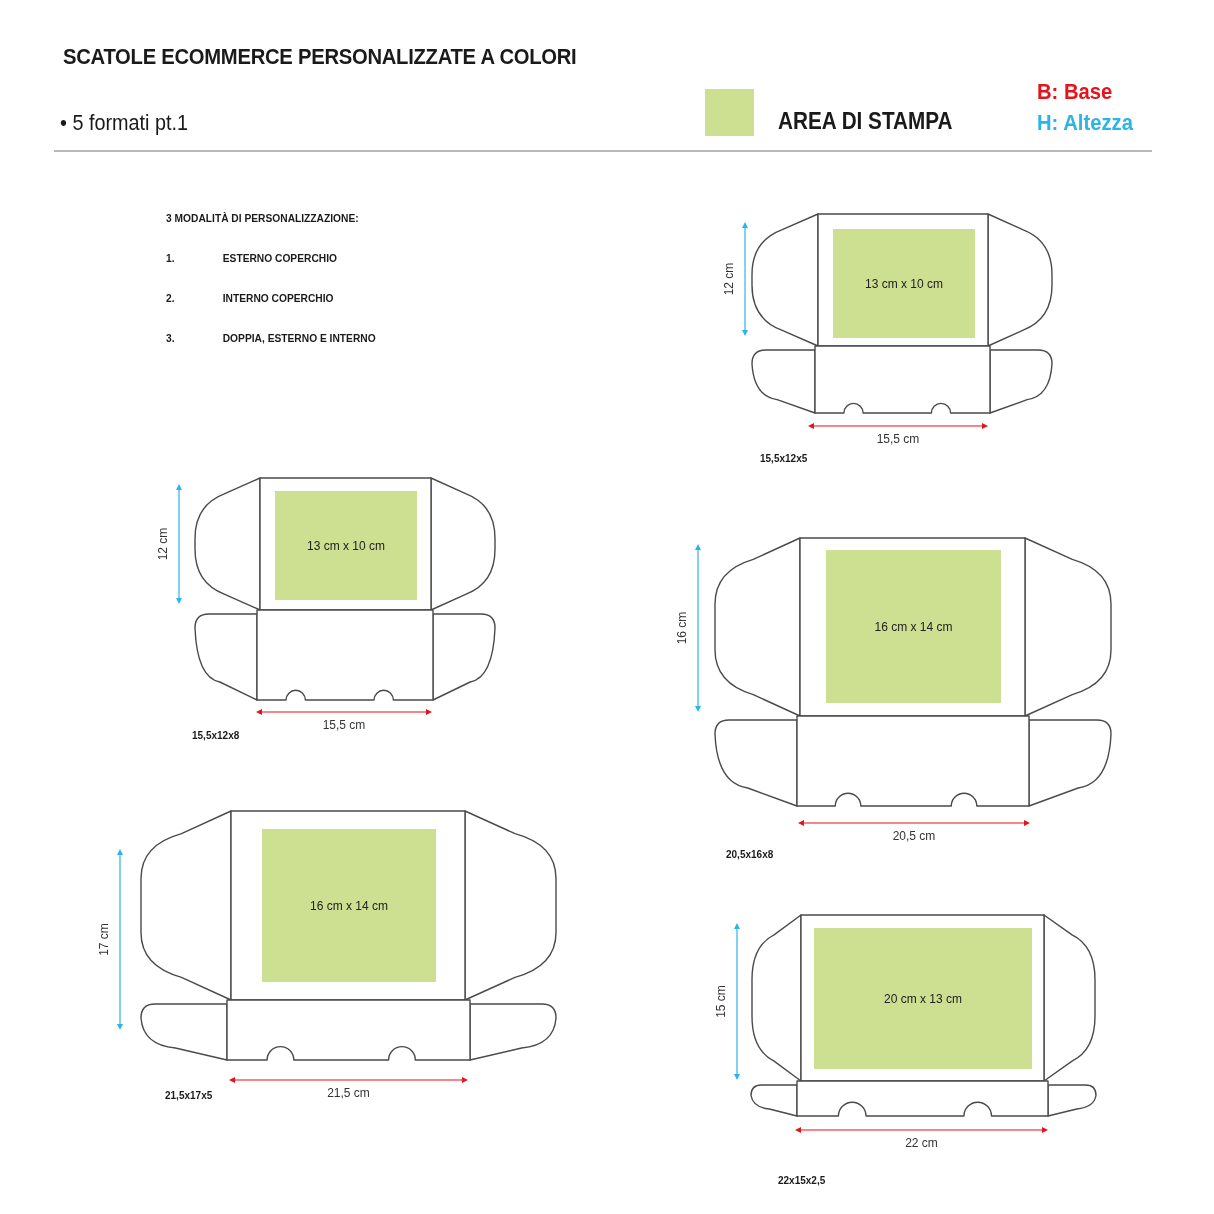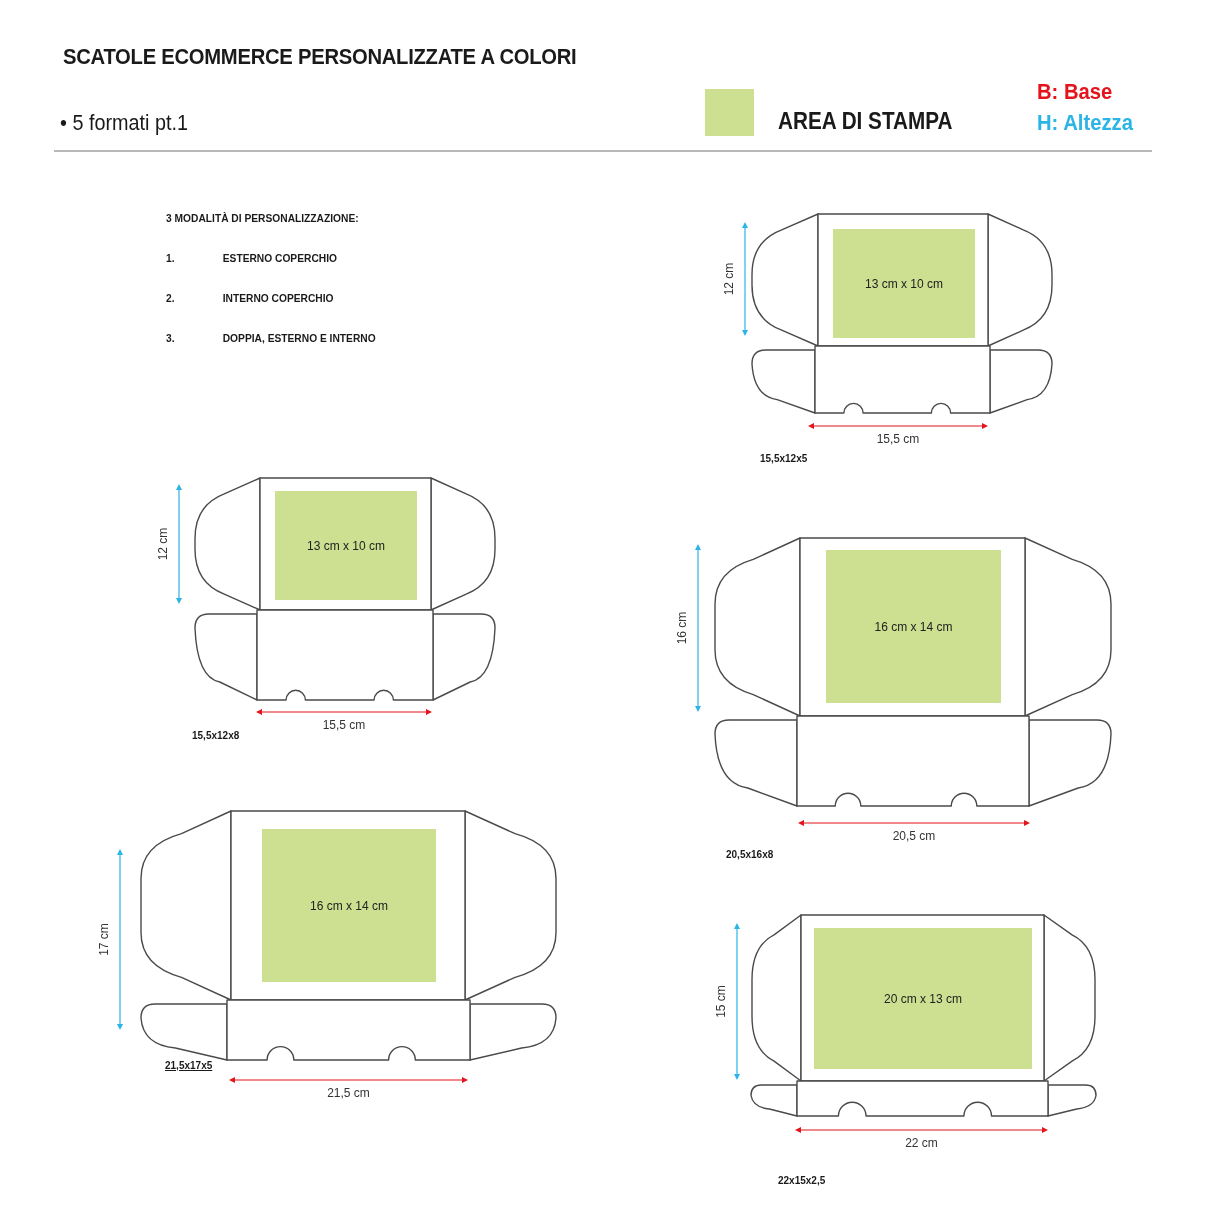--- a/index.html
+++ b/index.html
@@ -183,7 +183,7 @@
     <div class="box-label" style="left: 760px; top: 453px;">15,5x12x5</div>
     <div class="box-label" style="left: 192px; top: 730px;">15,5x12x8</div>
     <div class="box-label" style="left: 726px; top: 833px; margin-top: 16px;">20,5x16x8</div>
-    <div class="box-label" style="left: 165px; top: 1060px; text-decoration: underline;">21,5x17x5</div>
+    <div class="box-label" style="left: 165px; top: 1090px;">21,5x17x5</div>
     <div class="box-label" style="left: 778px; top: 1139px; margin-top: 36px;">22x15x2,5</div>
   </div>
 

